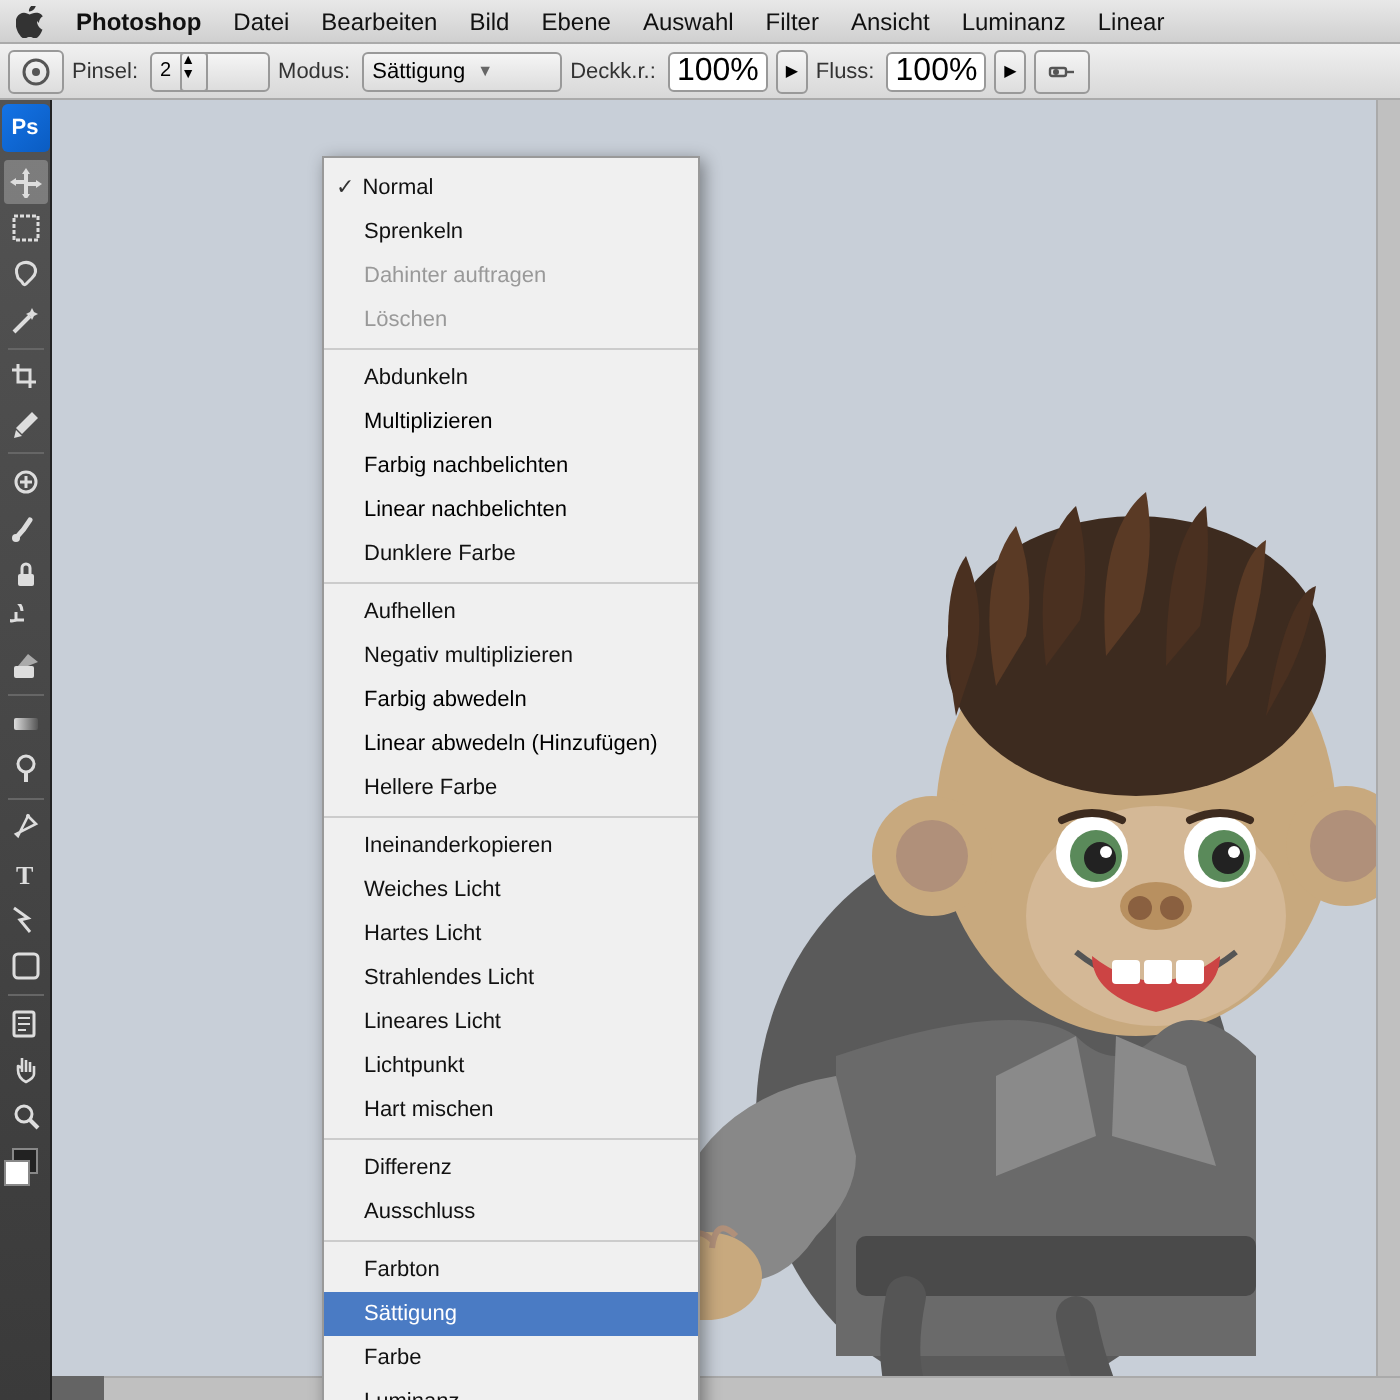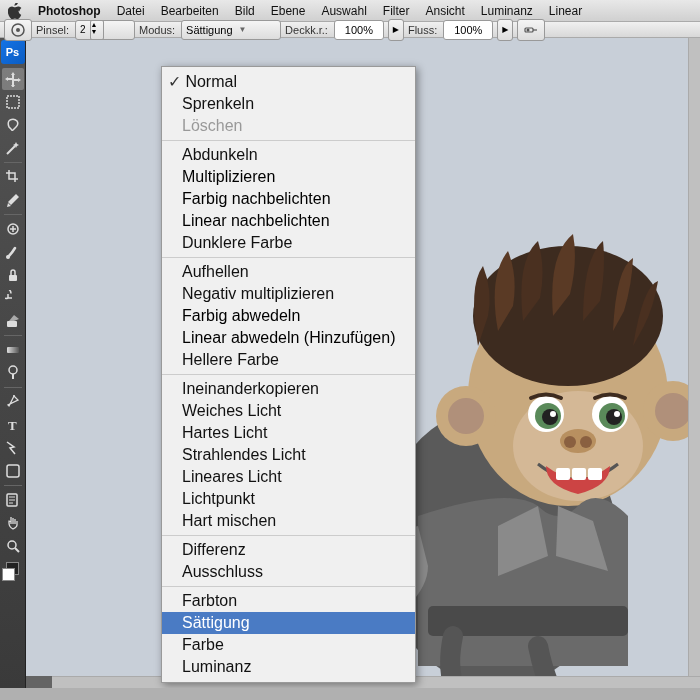--- a/index.html
+++ b/index.html
@@ -48,7 +48,7 @@
 
     
     #options-bar {
-      height: 16px;
+      height: 28px;
       background: linear-gradient(to bottom, #f0f0f0, #d8d8d8);
       border-bottom: 1px solid #aaa;
       display: flex;

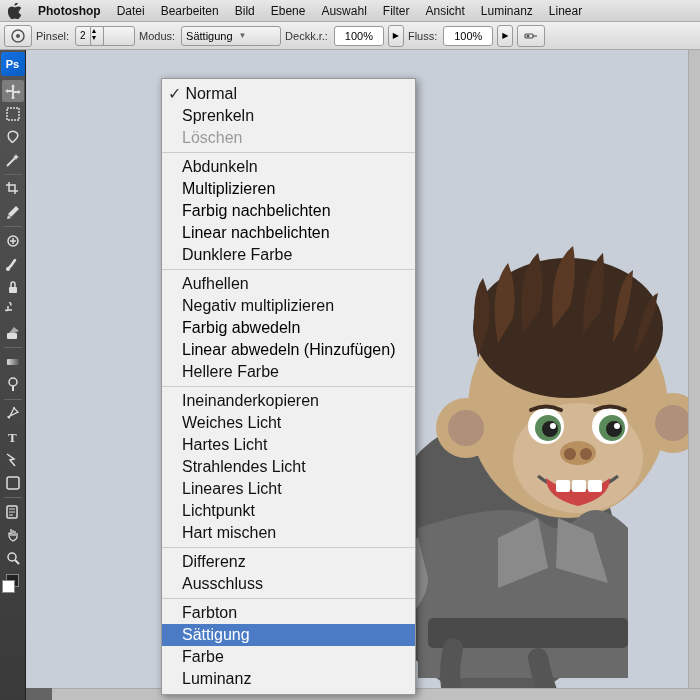--- a/index.html
+++ b/index.html
@@ -95,7 +95,7 @@
     .options-input {
       height: 20px;
       width: 50px;
-      font-size: 11px;
+      font-size: 16px;
       border: 1px solid #999;
       border-radius: 3px;
       background: white;

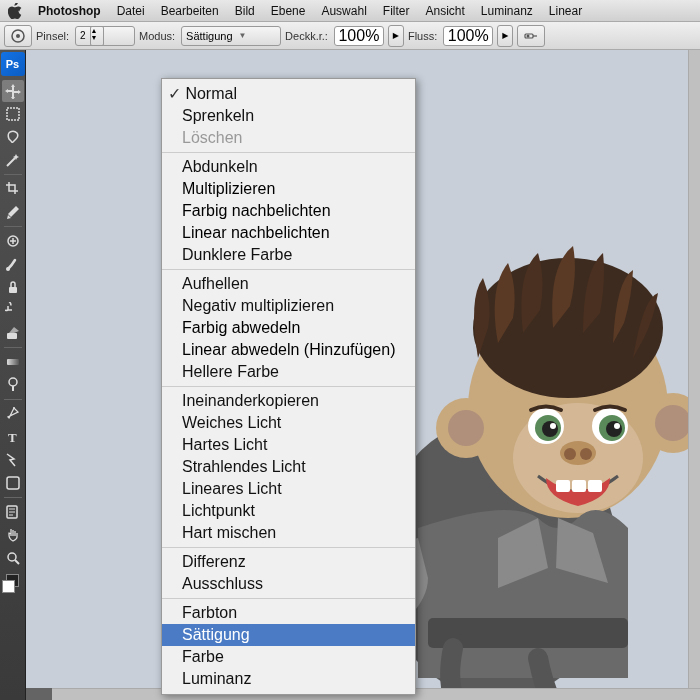--- a/index.html
+++ b/index.html
@@ -190,7 +190,7 @@
     }
     .dd-item {
       padding: 2px 20px;
-      font-size: 16px;
+      font-size: 11px;
       color: #111;
       cursor: pointer;
       white-space: nowrap;

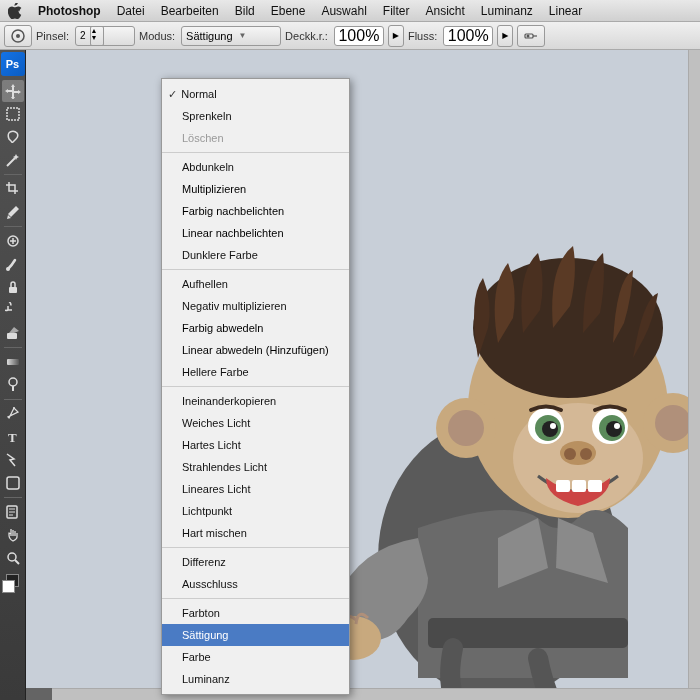--- a/index.html
+++ b/index.html
@@ -529,6 +529,7 @@
     <div id="dropdown-menu">
       <div class="dd-item checked">Normal</div>
       <div class="dd-item">Sprenkeln</div>
+      <div class="dd-item disabled">Dahinter auftragen</div>
       <div class="dd-item disabled">Löschen</div>
       <div class="dd-line"></div>
       <div class="dd-item">Abdunkeln</div>

